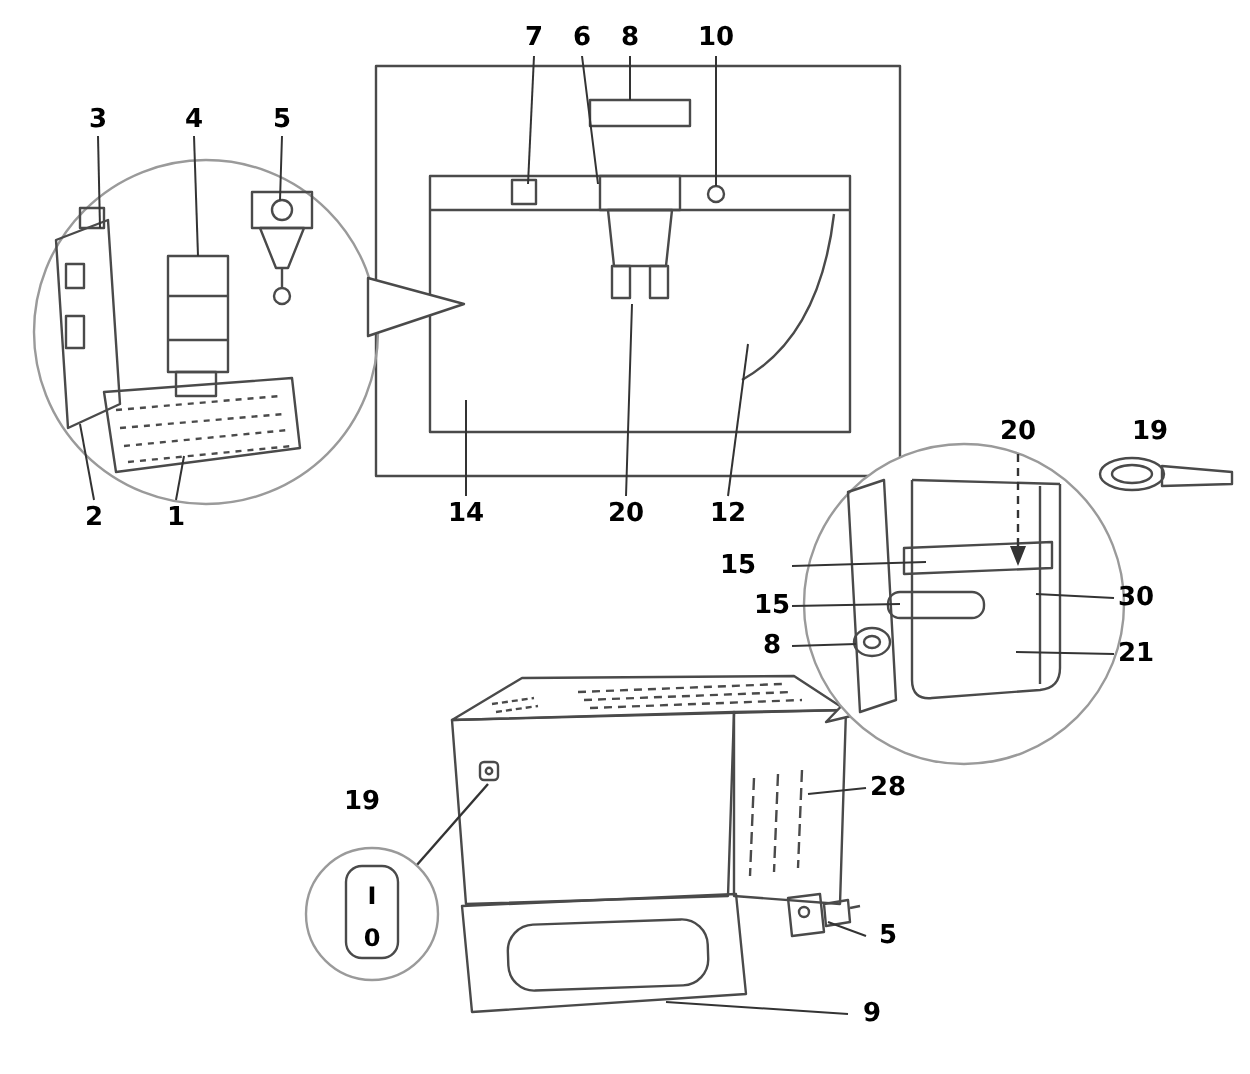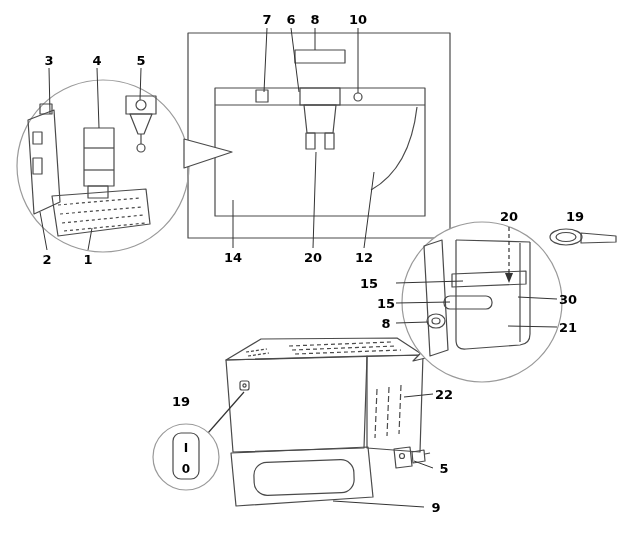--- a/index.html
+++ b/index.html
@@ -182,7 +182,7 @@
   <div class="callout" style="left:575px;top:216px">19</div>
   <div class="callout" style="left:568px;top:299px">30</div>
   <div class="callout" style="left:568px;top:327px">21</div>
-  <div class="callout" style="left:444px;top:394px">22</div>
+  <div class="callout" style="left:444px;top:394px">28</div>
   <div class="callout" style="left:181px;top:401px">19</div>
 
   <div class="switch-label" style="left:186px;top:448px">I</div>

